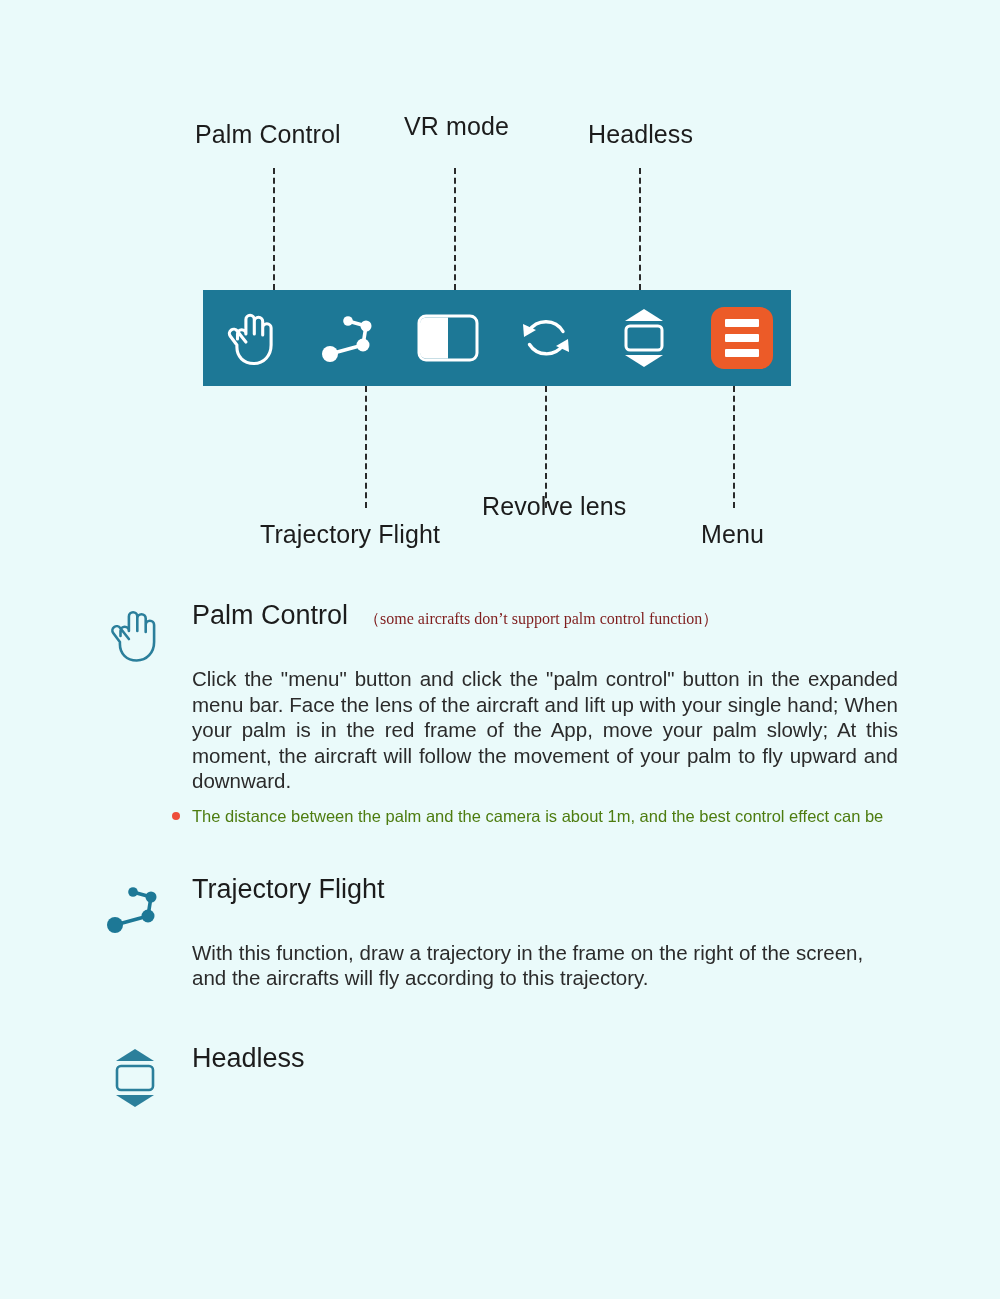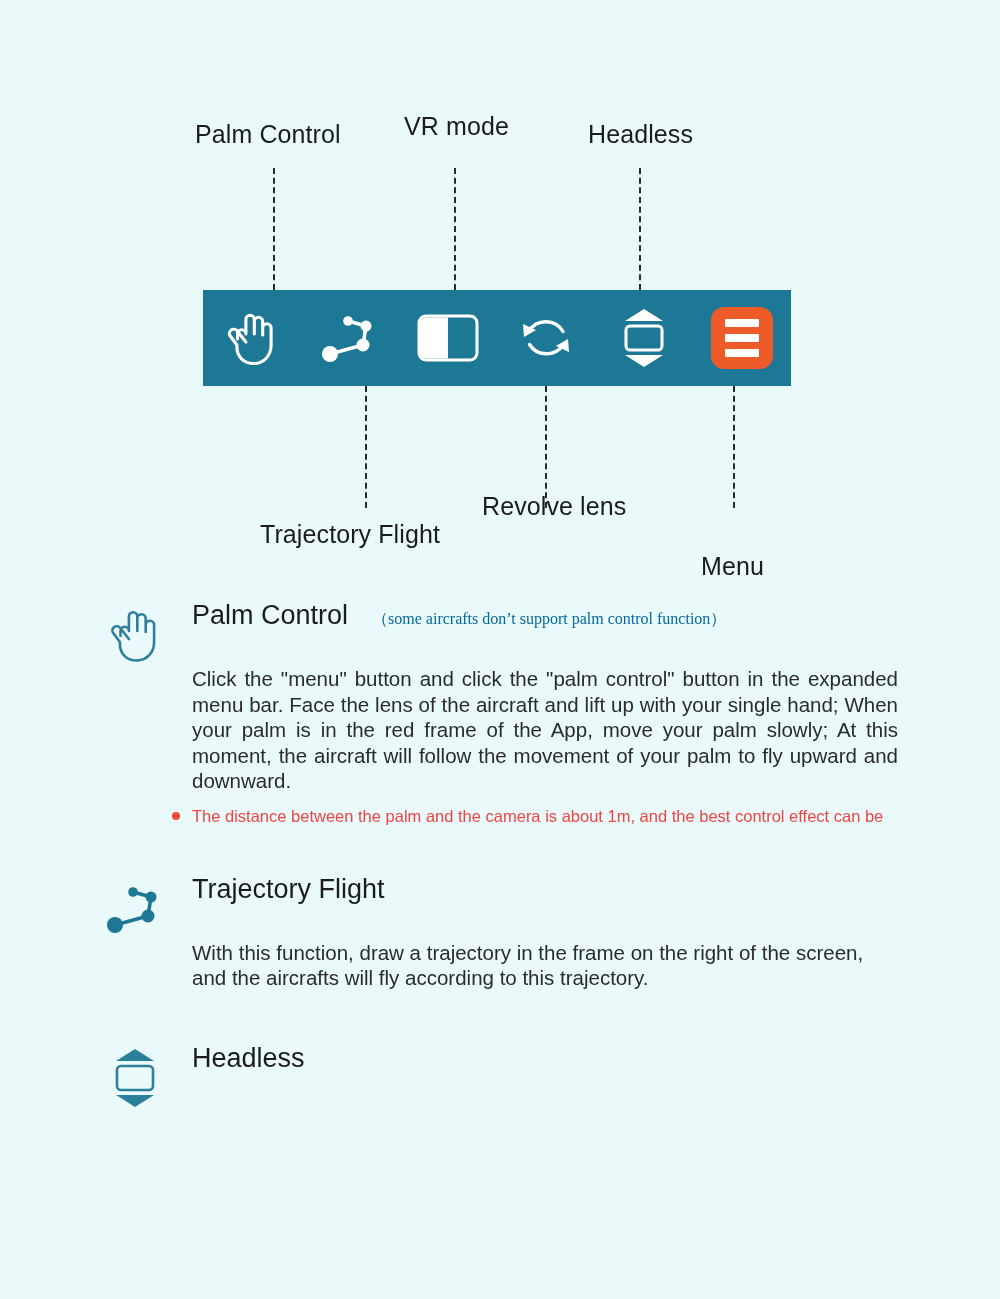--- a/index.html
+++ b/index.html
@@ -226,7 +226,7 @@
 
   <div class="callout-label" style="left:260px; top:520px;">Trajectory Flight</div>
   <div class="callout-label" style="left:482px; top:492px;">Revolve lens</div>
-  <div class="callout-label" style="left:701px; top:552px;">Menu</div>
+  <div class="callout-label" style="left:701px; top:520px;">Menu</div>
 </div>
 
 <div class="sections">

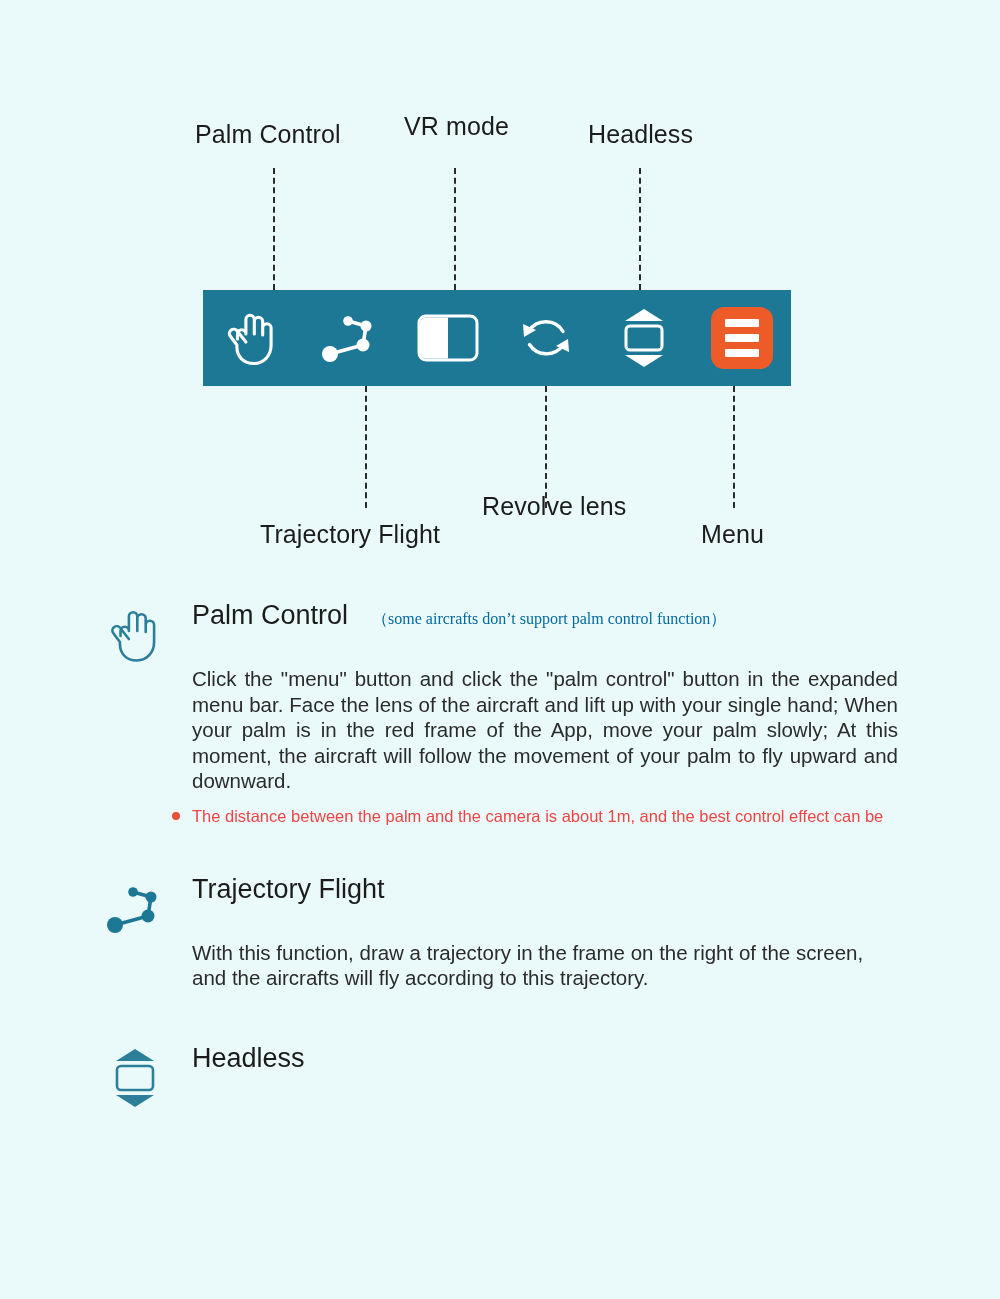--- a/index.html
+++ b/index.html
@@ -115,8 +115,8 @@
   .sec-note {
     font-family: "Liberation Serif", serif;
     font-size: 16px;
-    color: #0369a1;
-    margin-left: 24px;
+    color: #7f1d1d;
+    margin-left: 16px;
     white-space: nowrap;
   }
 

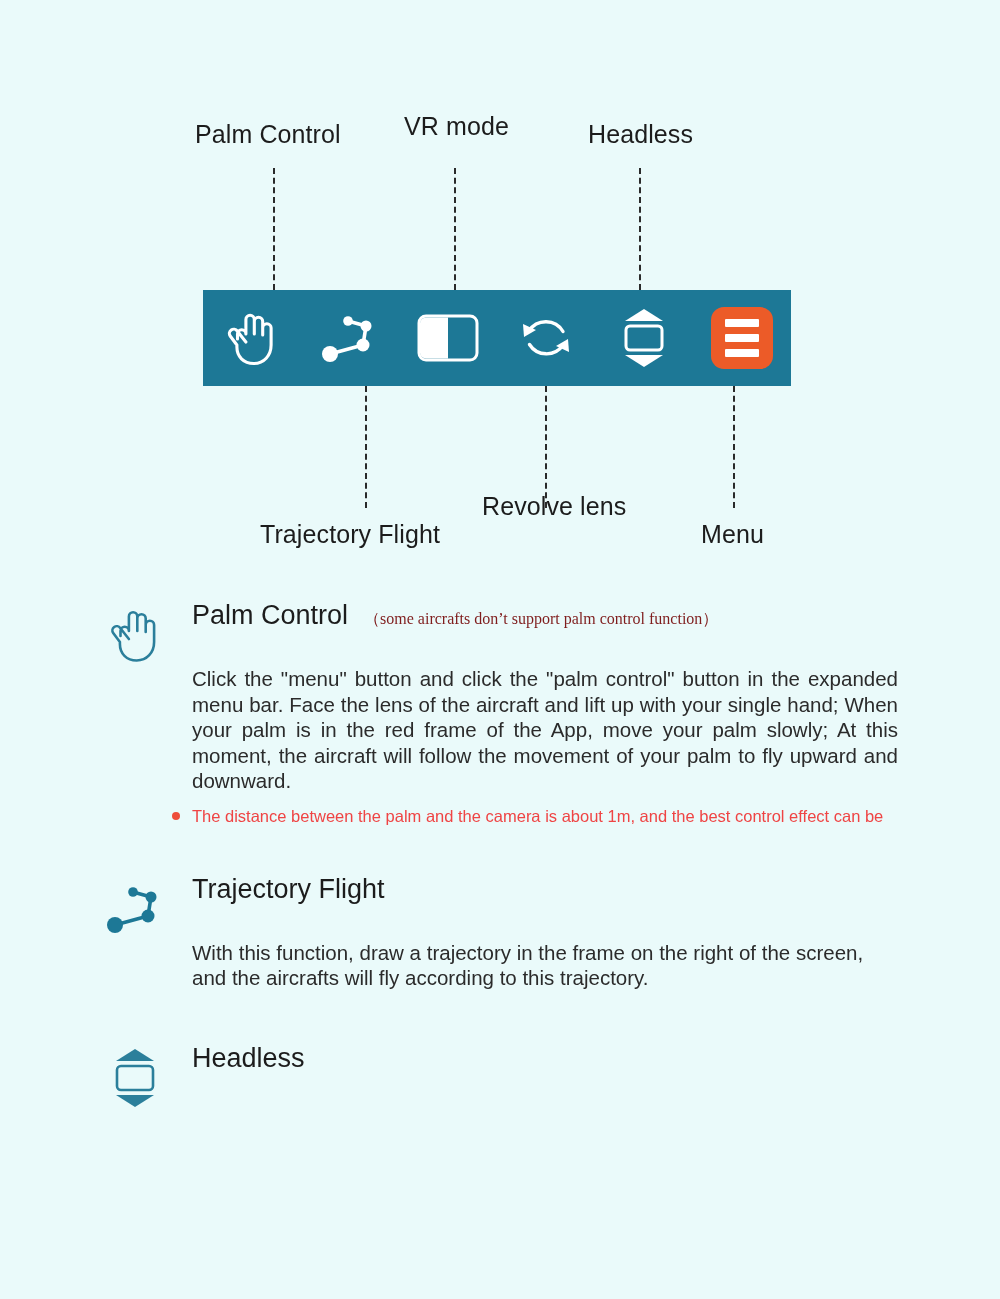--- a/index.html
+++ b/index.html
@@ -138,7 +138,7 @@
     padding-left: 28px;
     font-size: 16.5px;
     line-height: 20px;
-    color: #ef4444;
+    color: #4d7c0f;
     width: 760px;
   }
   .bullet-note::before {

